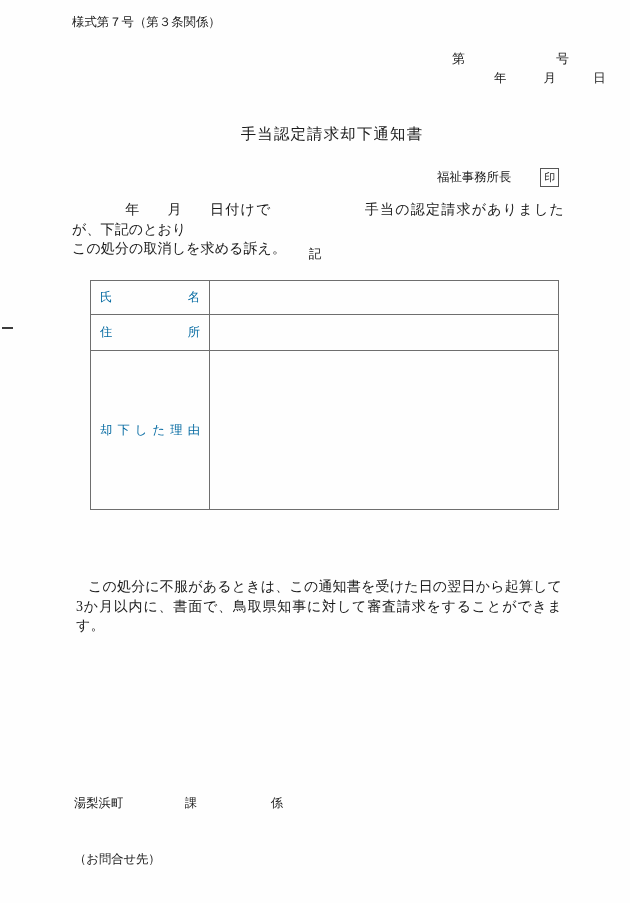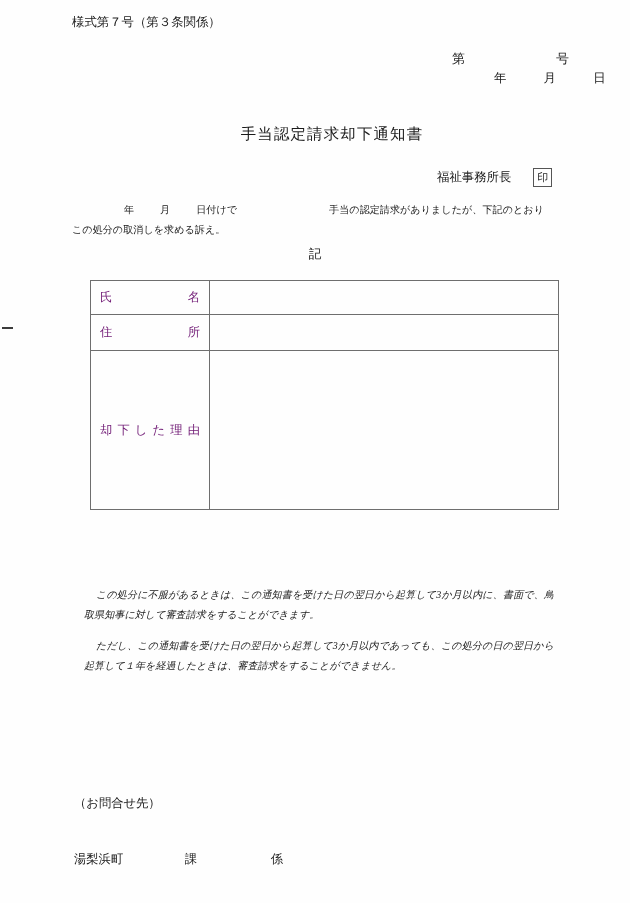--- a/index.html
+++ b/index.html
@@ -56,7 +56,7 @@
     left: 437px; top: 168px;
     display: flex;
     align-items: center;
-    gap: 22px;
+    gap: 29px;
     font-size: 12.4px;
   }
   #seal-box {

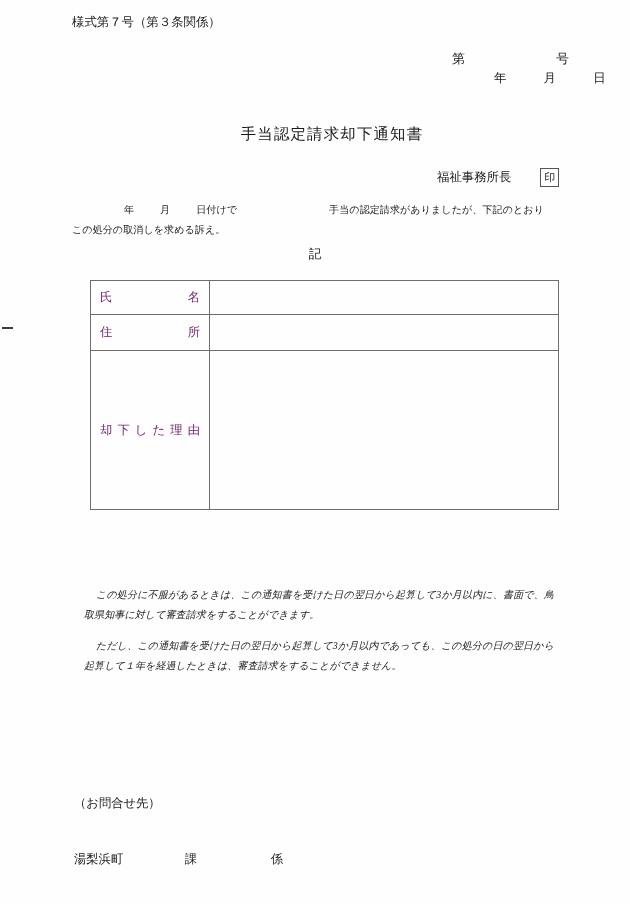--- a/index.html
+++ b/index.html
@@ -22,7 +22,7 @@
   .t { position: absolute; white-space: pre; line-height: 1.0; }
   .body-text {
     position: absolute;
-    font-size: 10px;
+    font-size: 14px;
     line-height: 19.6px;
     letter-spacing: 0.1px;
     text-align: justify;

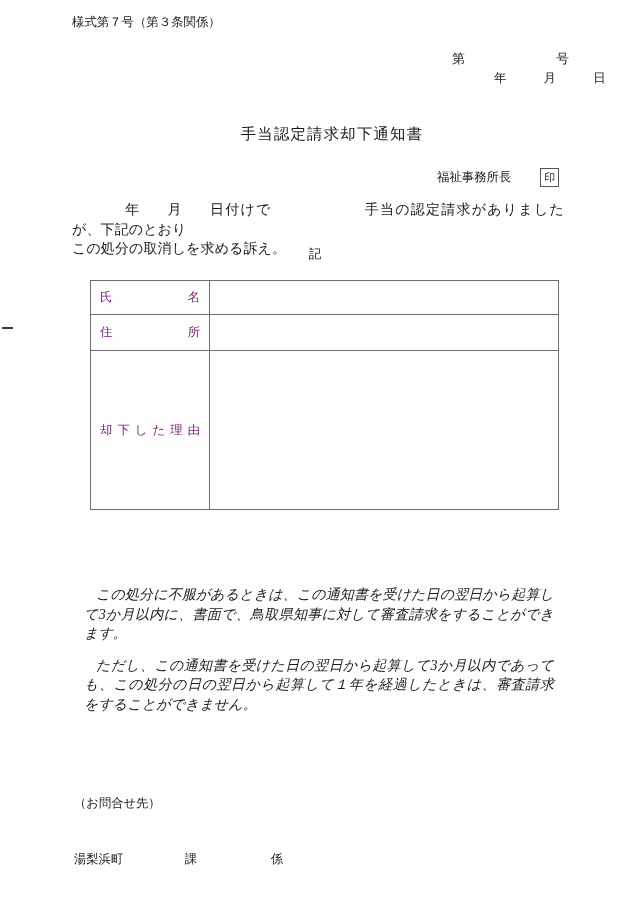--- a/index.html
+++ b/index.html
@@ -104,7 +104,7 @@
     padding: 0 9px;
     text-align: justify;
     text-align-last: justify;
-    color: #701a75;
+    color: #0369a1;
   }
   #info-table .value-cell { width: 348px; }
   .row-name .label-cell, .row-name .value-cell { height: 33px; }

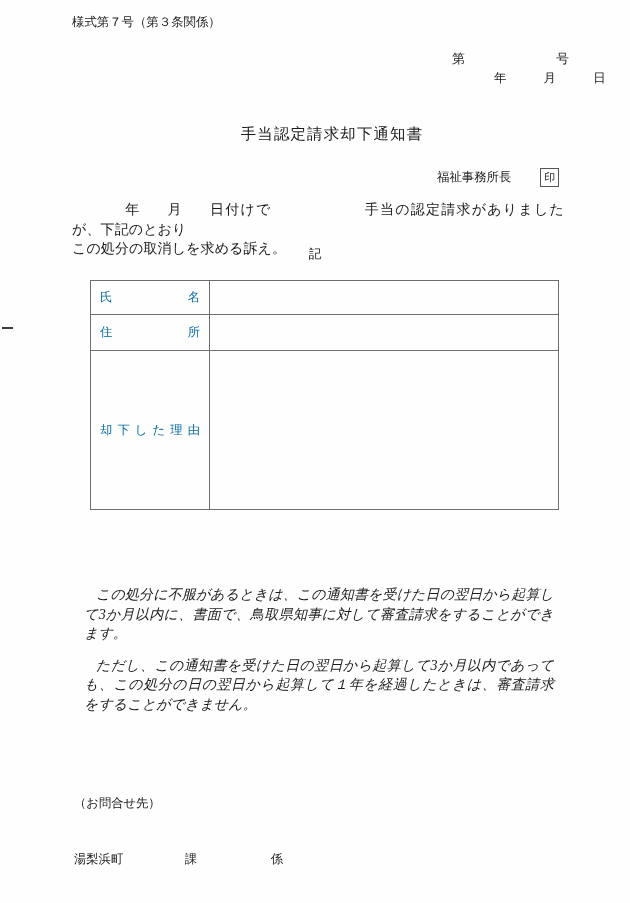--- a/index.html
+++ b/index.html
@@ -116,9 +116,8 @@
     width: 494px;
   }
   #legal p {
-    margin: 12px;
+    margin: 4px;
     text-indent: 12px;
-    font-style: italic;
   }
   
   #contact {

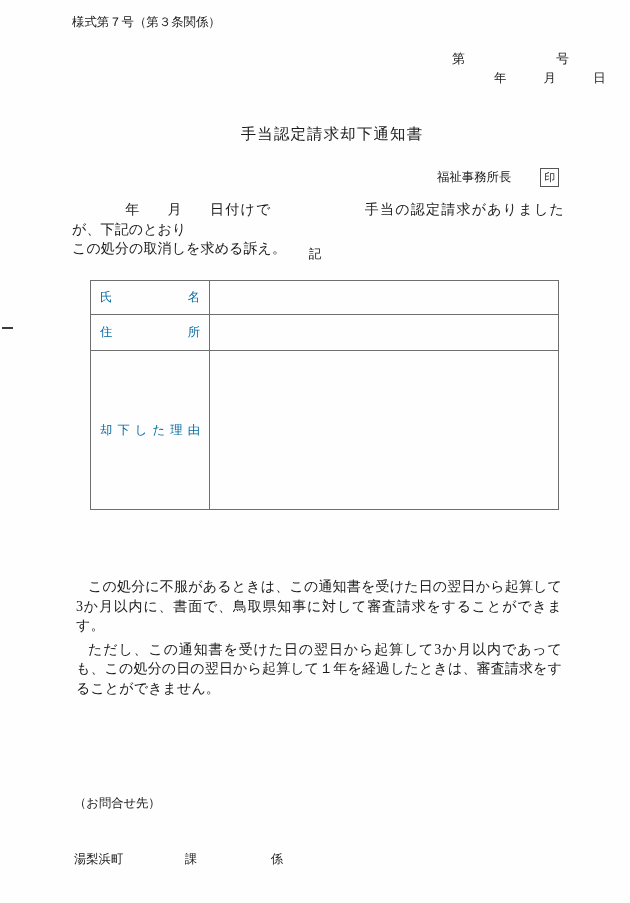--- a/index.html
+++ b/index.html
@@ -179,7 +179,6 @@
 
   <div class="body-text" id="legal">
     <p>この処分に不服があるときは、この通知書を受けた日の翌日から起算して3か月以内に、書面で、鳥取県知事に対して審査請求をすることができます。</p>
-    <p>ただし、この通知書を受けた日の翌日から起算して3か月以内であっても、この処分の日の翌日から起算して１年を経過したときは、審査請求をすることができません。</p>
   </div>
 
   <div class="t" id="contact">

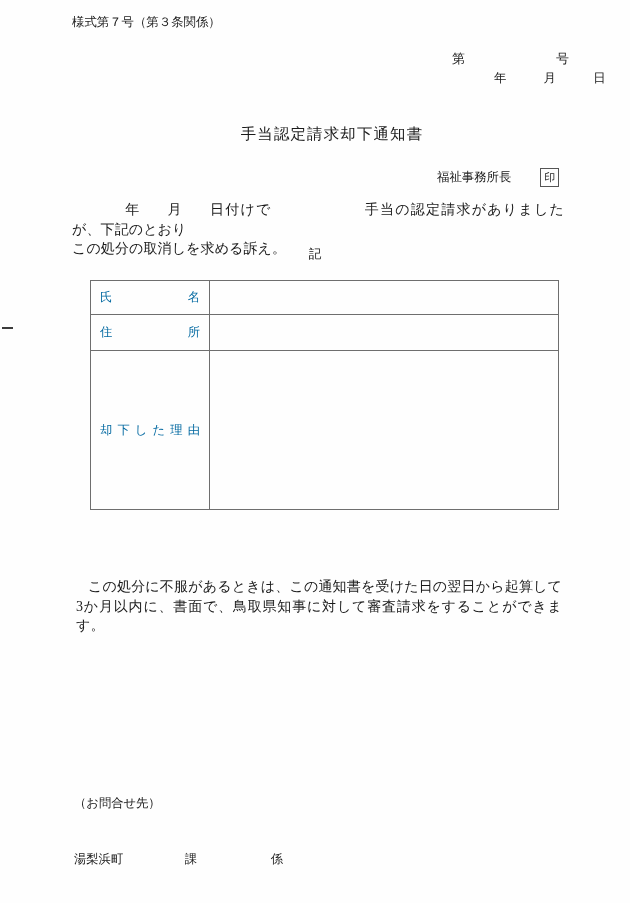--- a/index.html
+++ b/index.html
@@ -182,8 +182,8 @@
   </div>
 
   <div class="t" id="contact">
+    <div class="line">湯梨浜町　　　　　課　　　　　　係</div>
     <div class="line">（お問合せ先）</div>
-    <div class="line">湯梨浜町　　　　　課　　　　　　係</div>
     
     
     

